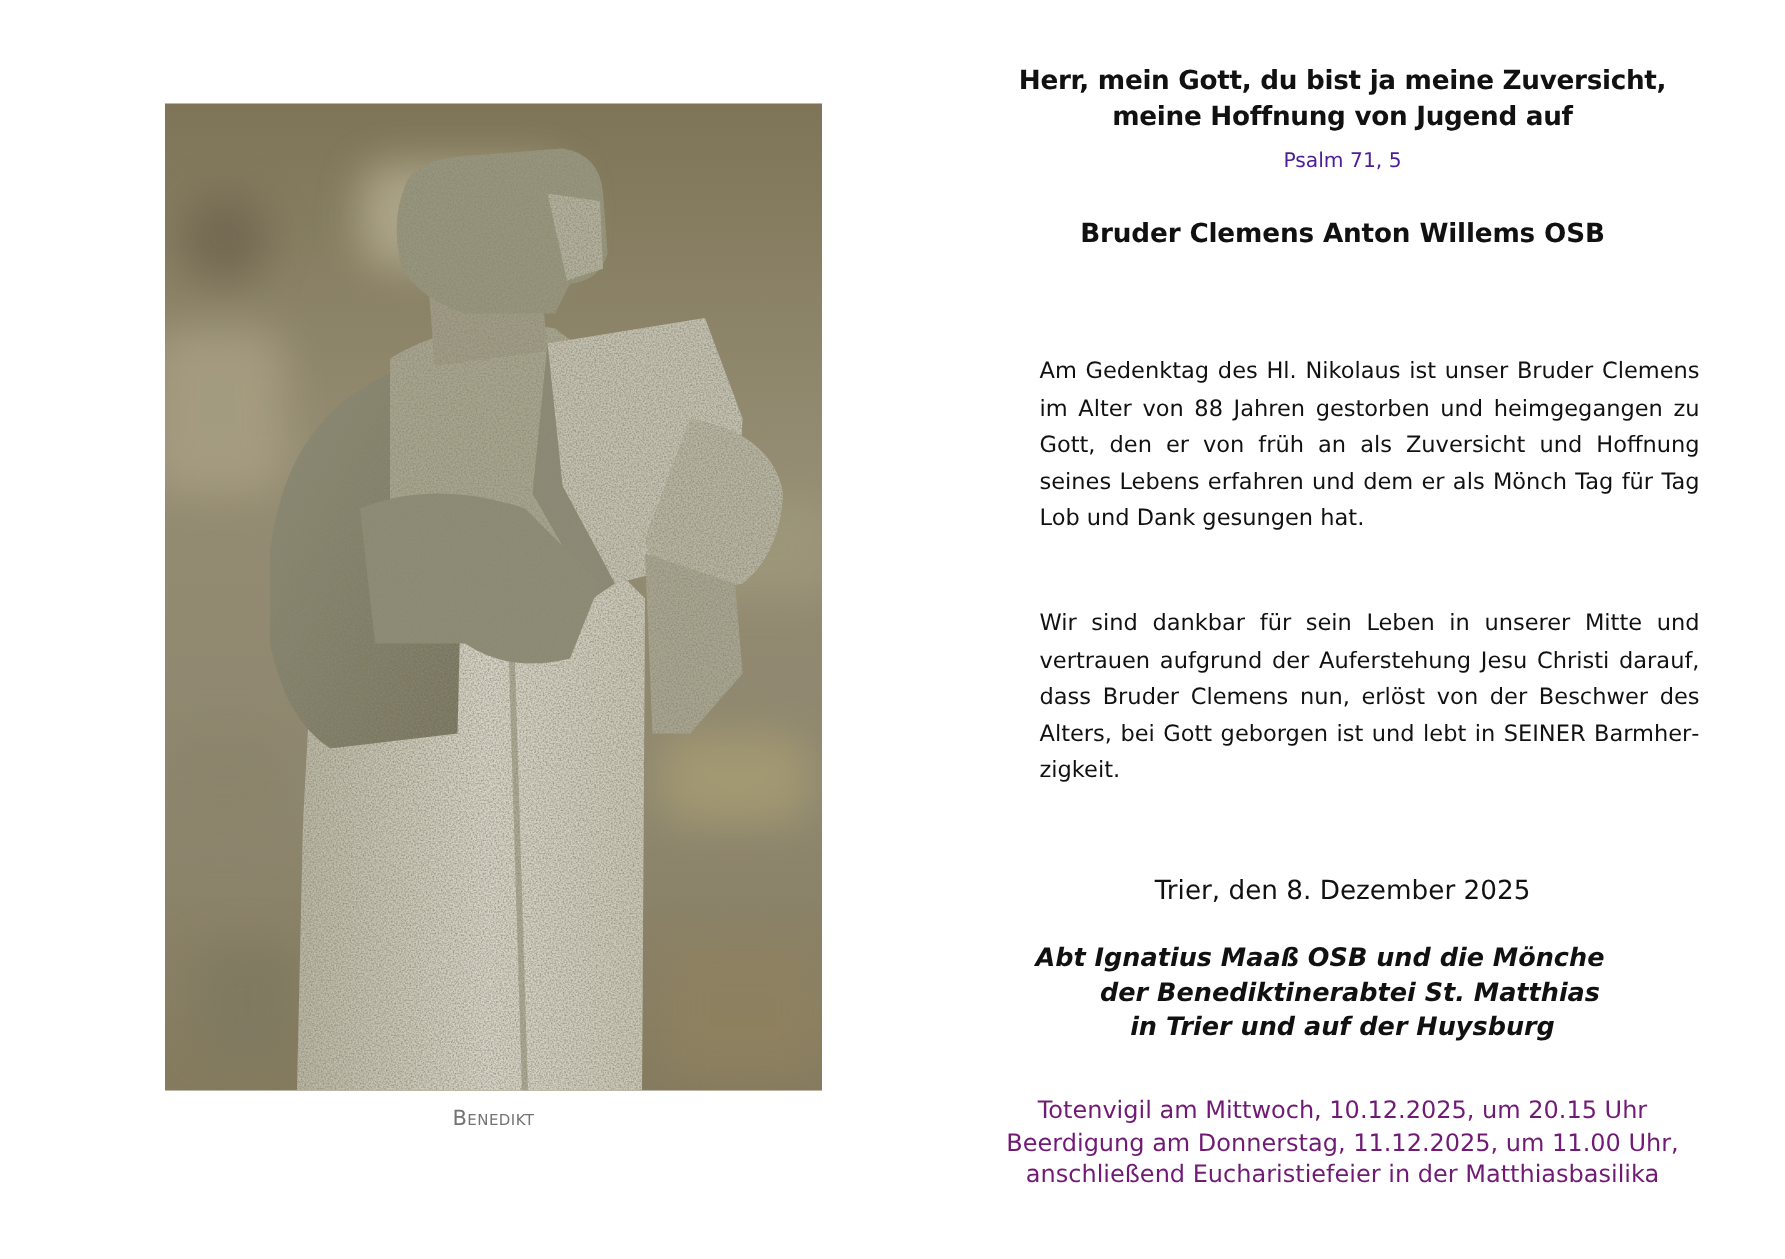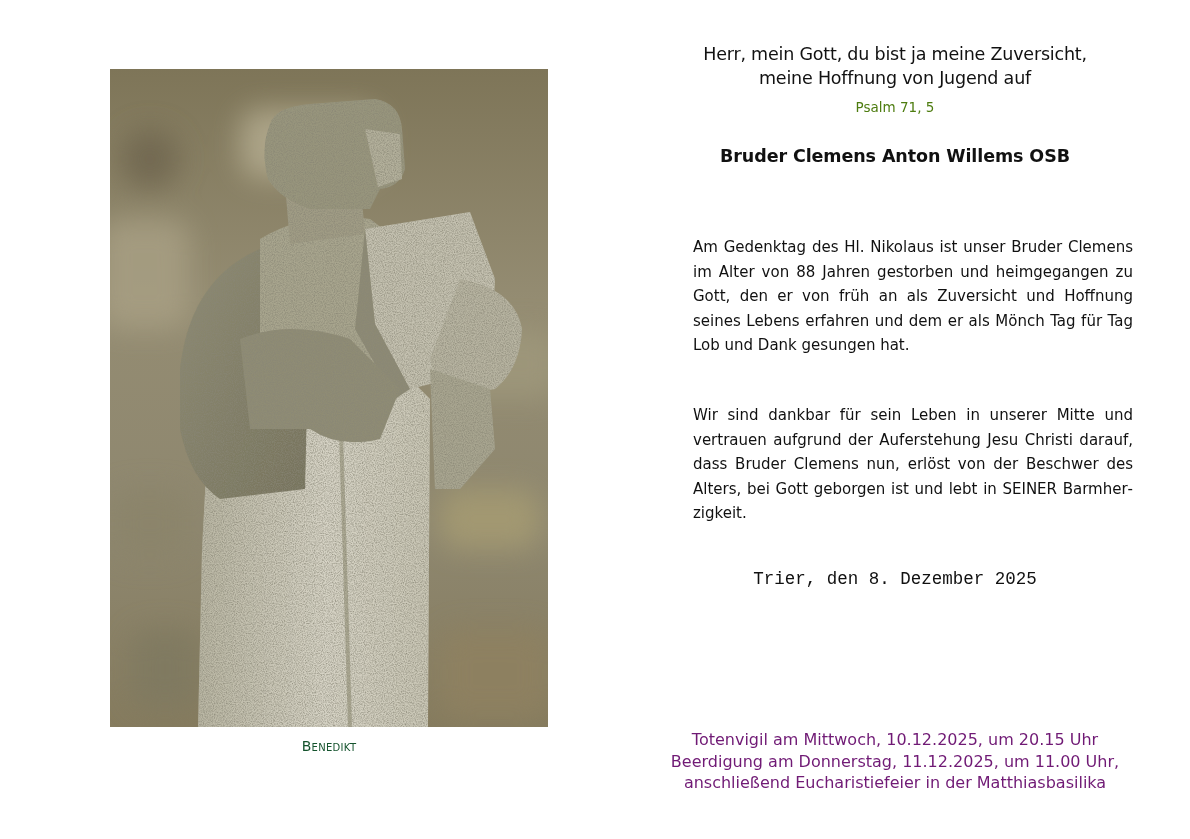--- a/index.html
+++ b/index.html
@@ -50,7 +50,7 @@
     .verse {
       top: 42px;
       font-family: "DejaVu Sans", sans-serif;
-      font-weight: normal;
+      font-weight: bold;
       font-size: 17.5px;
       line-height: 24px;
       letter-spacing: -0.2px;

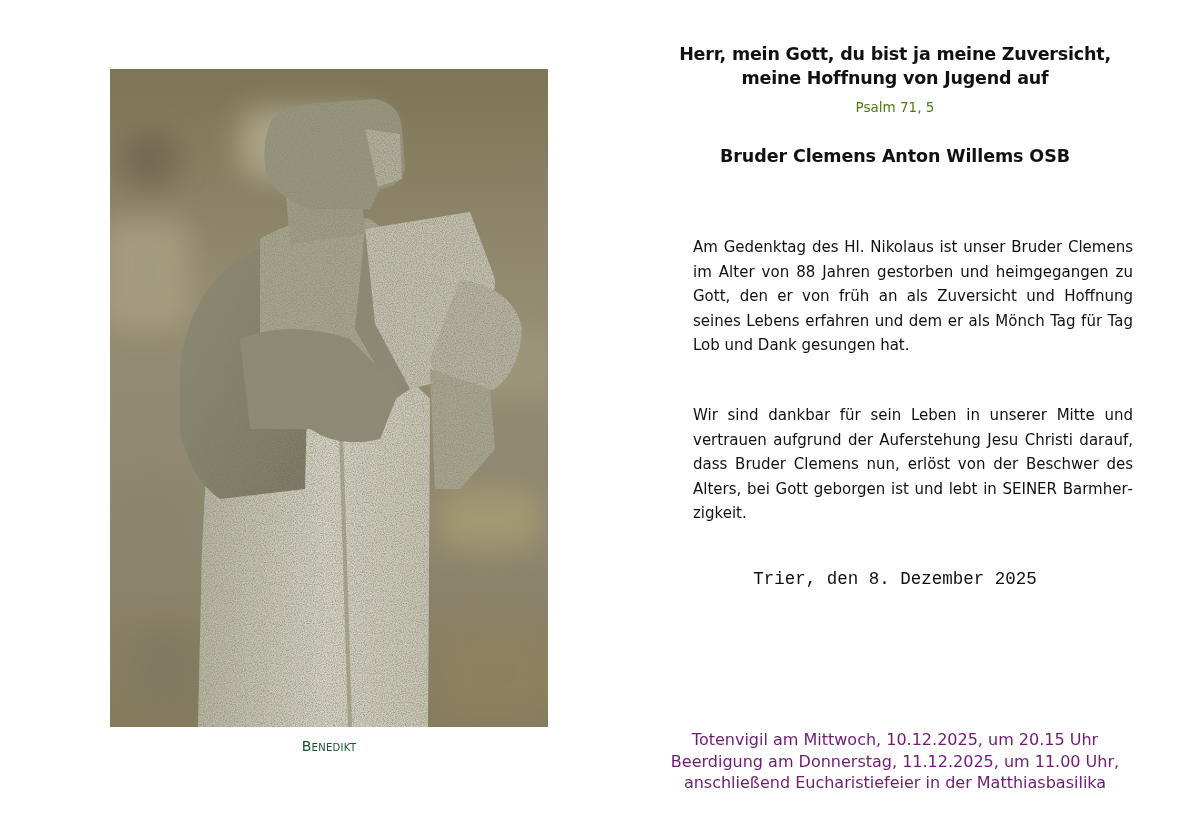--- a/index.html
+++ b/index.html
@@ -58,7 +58,7 @@
     .verse-ref {
       top: 99px;
       font-size: 13.5px;
-      color: #4d7c0f;
+      color: #4c1d95;
     }
     .name {
       top: 146px;

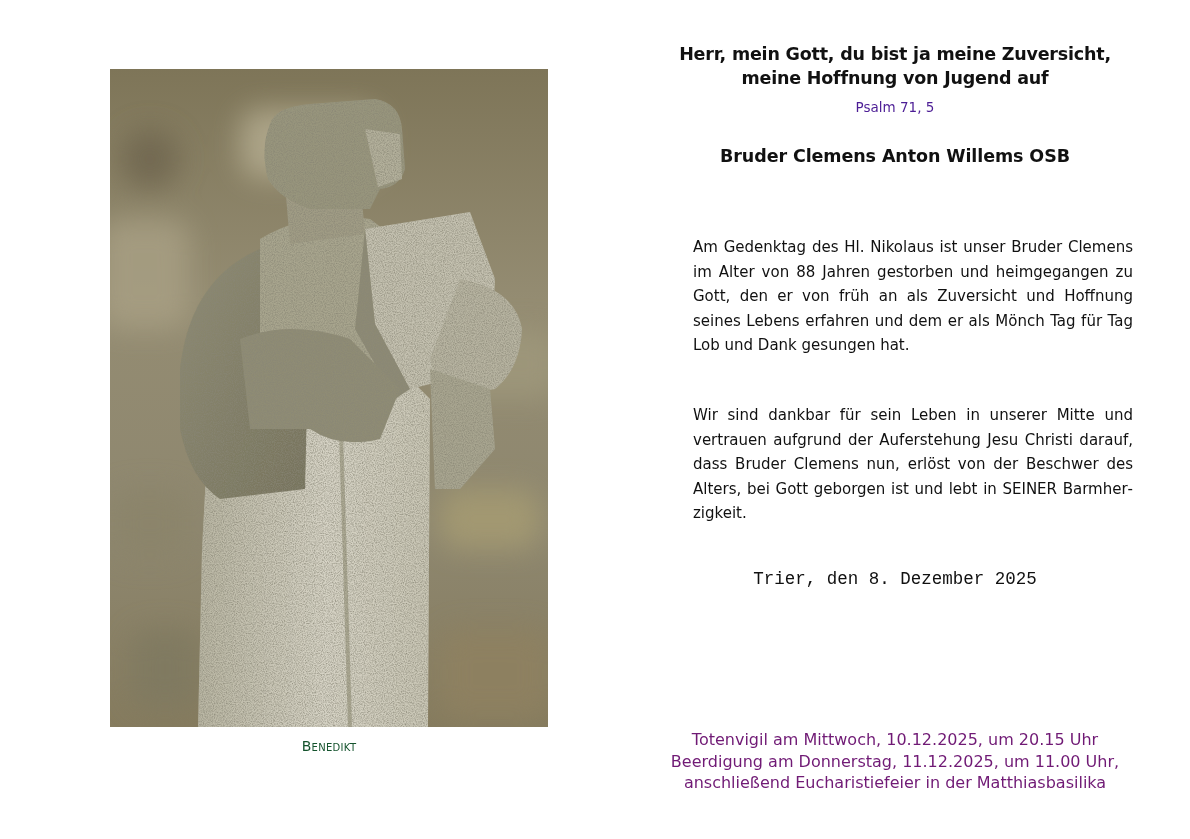--- a/index.html
+++ b/index.html
@@ -85,9 +85,8 @@
     .para2 { top: 403px; }
 
     .place-date {
-      top: 569px;
-      font-size: 17.5px;
-      font-family: Liberation Mono, monospace;
+      top: 584px;
+      font-size: 17.5px;
     }
     .signers {
       top: 628px;

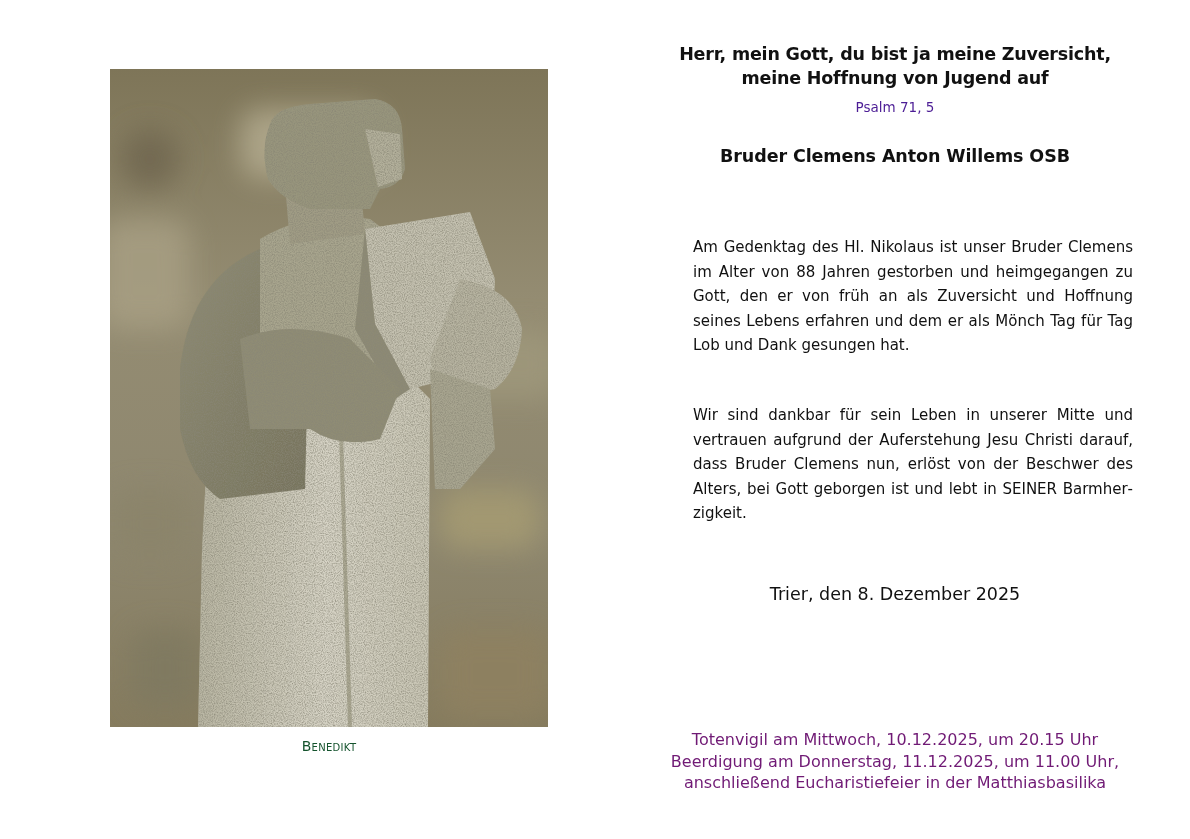--- a/index.html
+++ b/index.html
@@ -201,6 +201,11 @@
 
   <div class="col center place-date">Trier, den 8. Dezember 2025</div>
 
+  <div class="col center signers">
+    <div class="l1">Abt Ignatius Maaß OSB und die Mönche</div>
+    <div class="l2">der Benediktinerabtei St. Matthias</div>
+    <div>in Trier und auf der Huysburg</div>
+  </div>
 
   <div class="col center events">
     <div>Totenvigil am Mittwoch, 10.12.2025, um 20.15 Uhr</div>

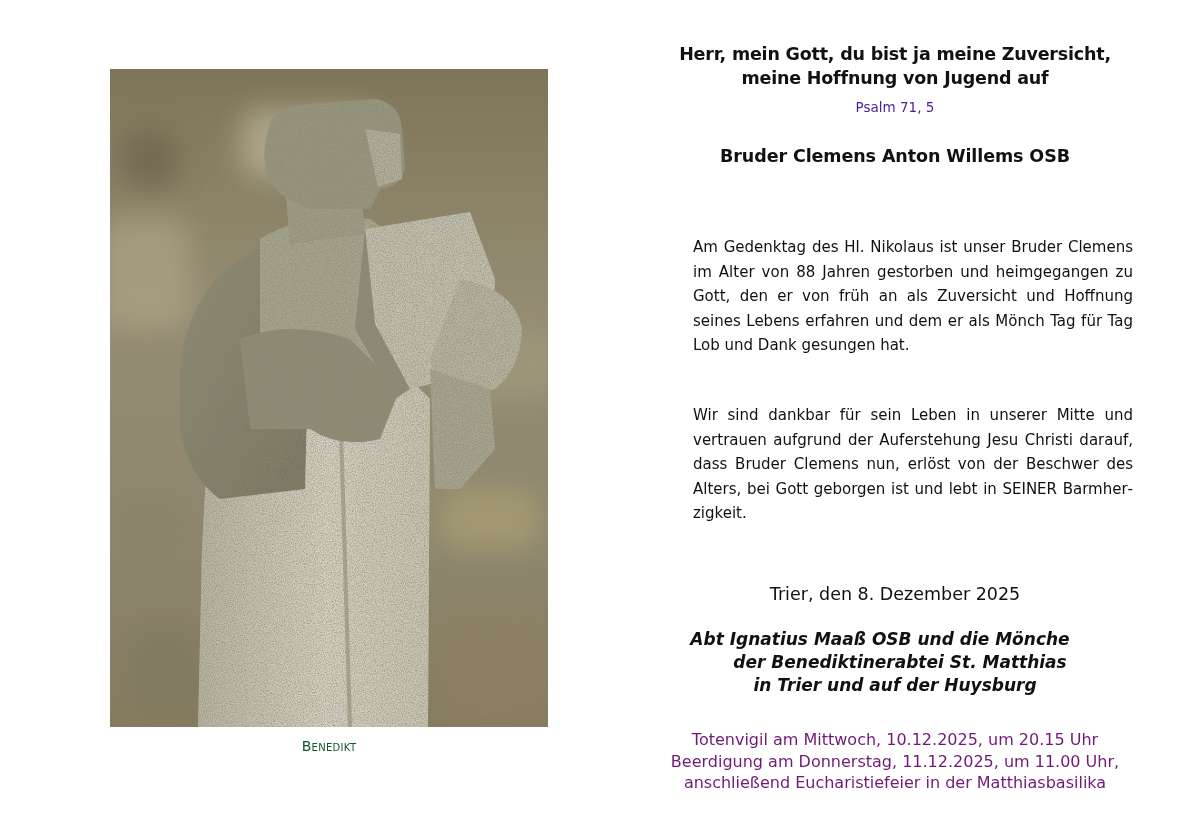--- a/index.html
+++ b/index.html
@@ -31,7 +31,7 @@
       font-size: 14px;
       font-variant: small-caps;
       letter-spacing: 0.3px;
-      color: #14532d;
+      color: #737373;
     }
     .caption-sub {
       position: absolute;

